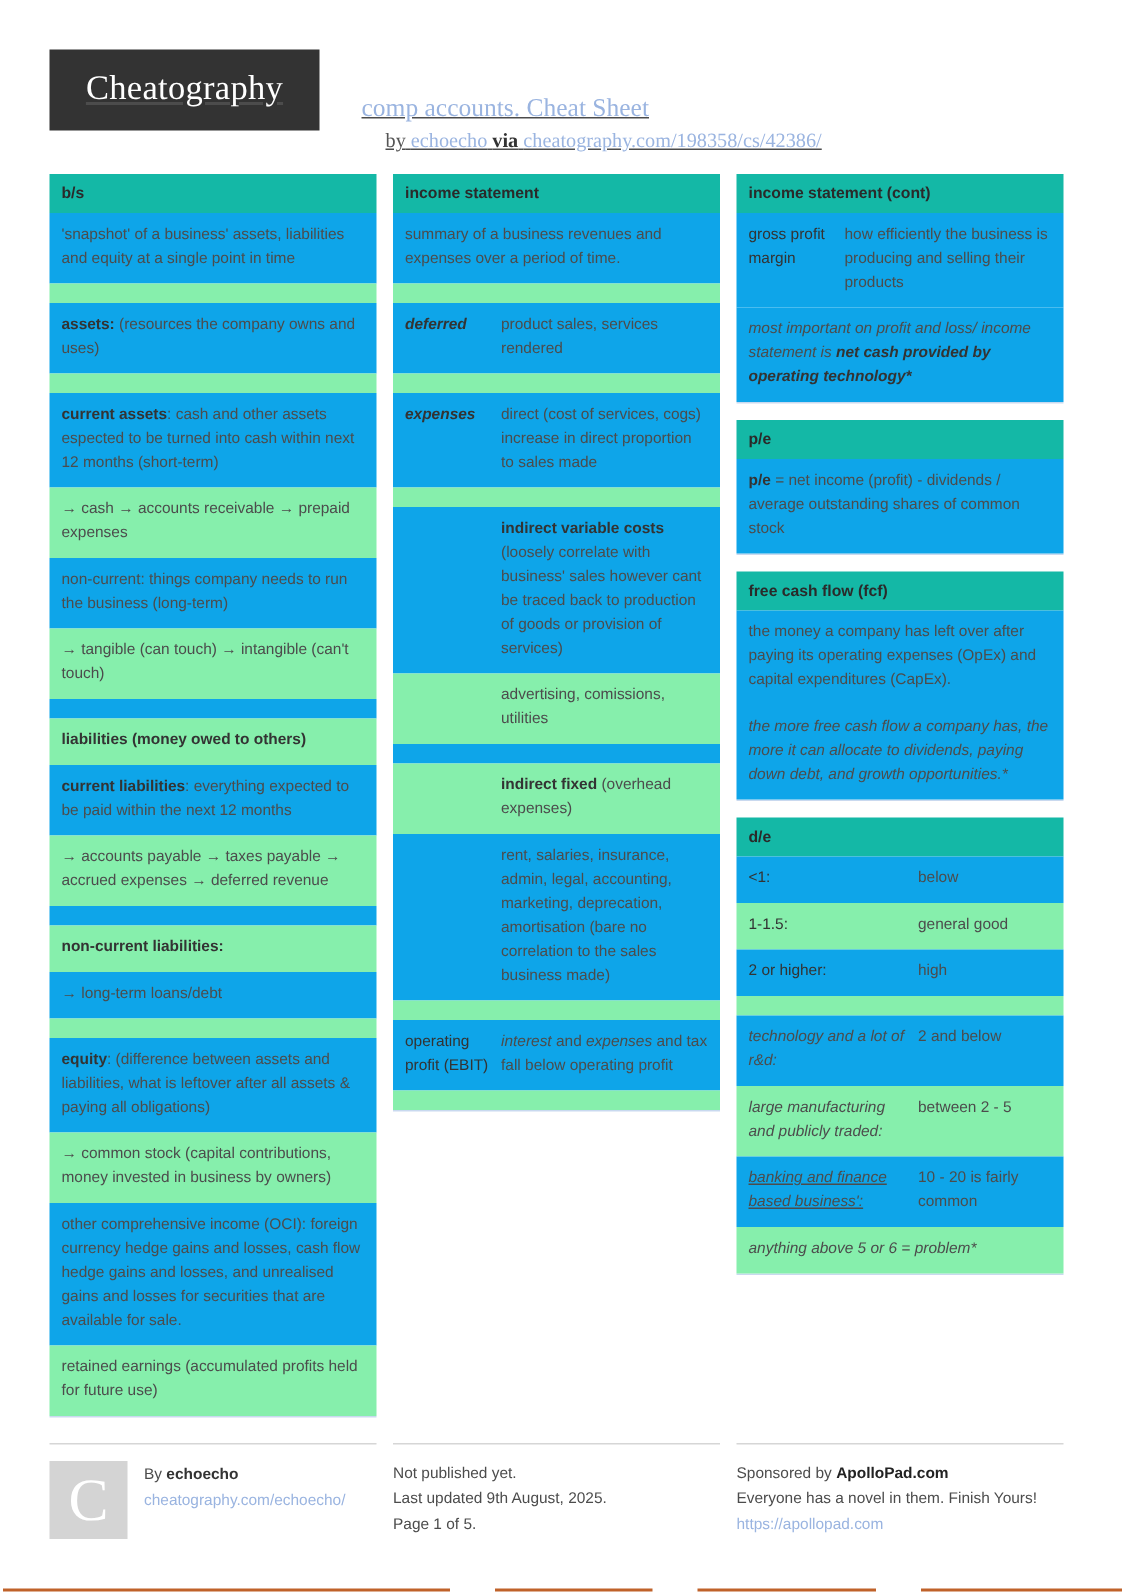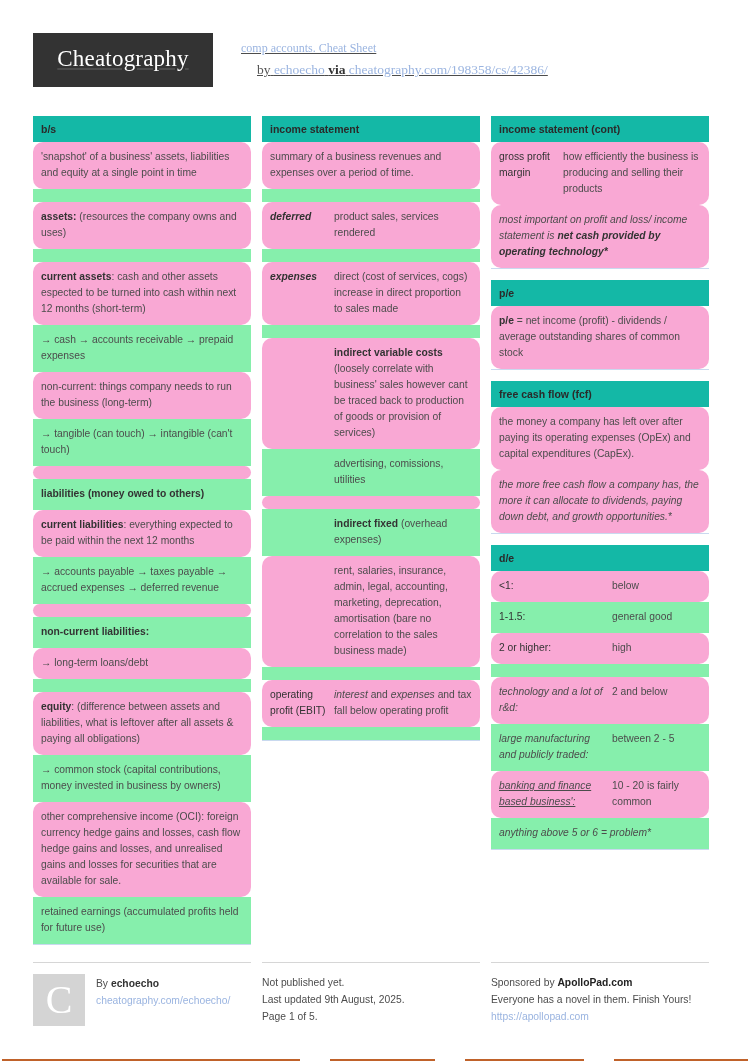--- a/index.html
+++ b/index.html
@@ -33,7 +33,7 @@
   .u3 { left: 62%; width: 16%; }
   .u4 { left: 82%; width: 18%; }
   .head-text { margin-left: 28px; padding-top: 8px; font-family: "Liberation Serif", serif; }
-  .sheet-title { font-size: 12px; color: #9ab4e0; line-height: 20px; }
+  .sheet-title { font-size: 17px; color: #9ab4e0; line-height: 20px; margin-top: 24px; }
   .byline { font-size: 13.5px; color: #555; line-height: 20px; margin-top: 2px; margin-left: 16px; }
   .byline .lnk { color: #9ab4e0; }
   .byline b { color: #333; font-weight: bold; }

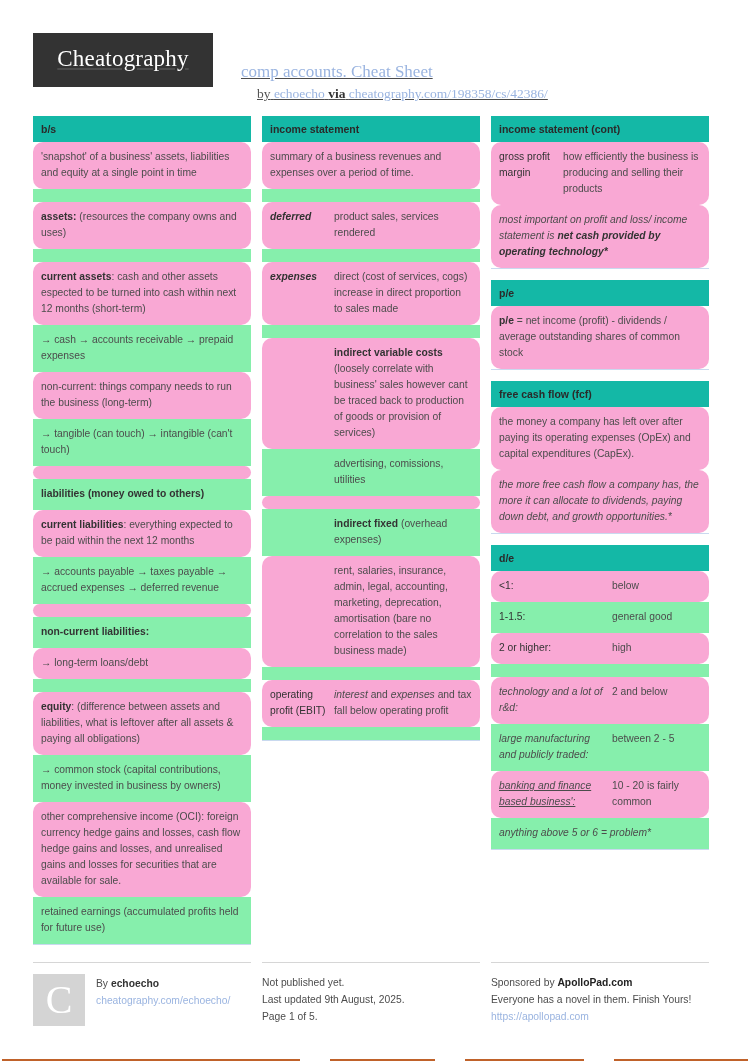--- a/index.html
+++ b/index.html
@@ -54,7 +54,7 @@
     font-size: 10.3px; line-height: 16px;
     display: flex; gap: 8px;
   }
-  .row.alt { background: #f9a8d4; border-radius: 10px; }
+  .row.alt { background: #0ea5e9; }
   .row.plain { background: #86efac; }
   .row .k { flex: 0 0 56px; font-weight: normal; color: #333; }
   .row .k.it { font-style: italic; font-weight: bold; }

